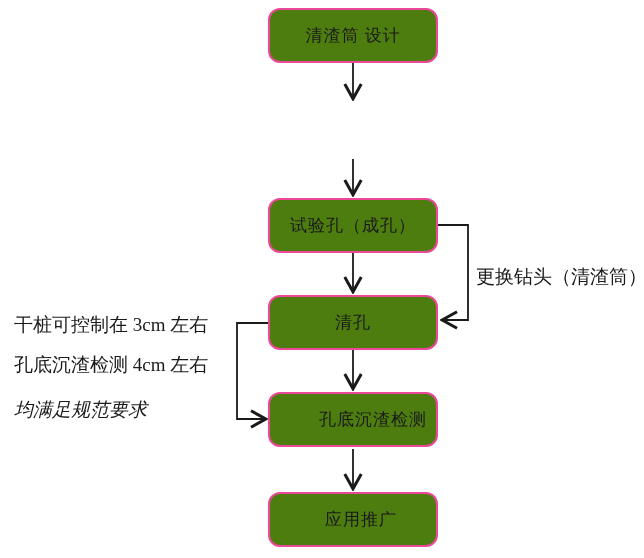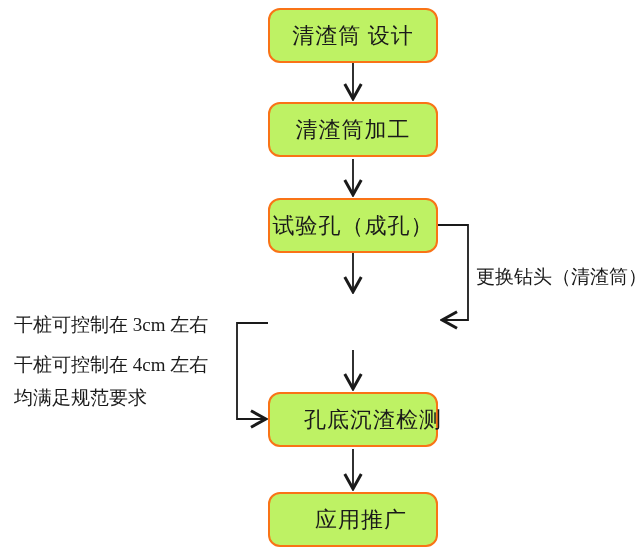--- a/index.html
+++ b/index.html
@@ -29,13 +29,13 @@
     width: 170px;
     height: 55px;
     box-sizing: border-box;
-    border: 2px solid #f97316;
+    border: 2px solid #ec4899;
     border-radius: 12px;
-    background: #bef264;
+    background: #4d7c0f;
     display: flex;
     align-items: center;
     justify-content: center;
-    font-size: 22px;
+    font-size: 17px;
     letter-spacing: 1px;
     white-space: nowrap;
   }

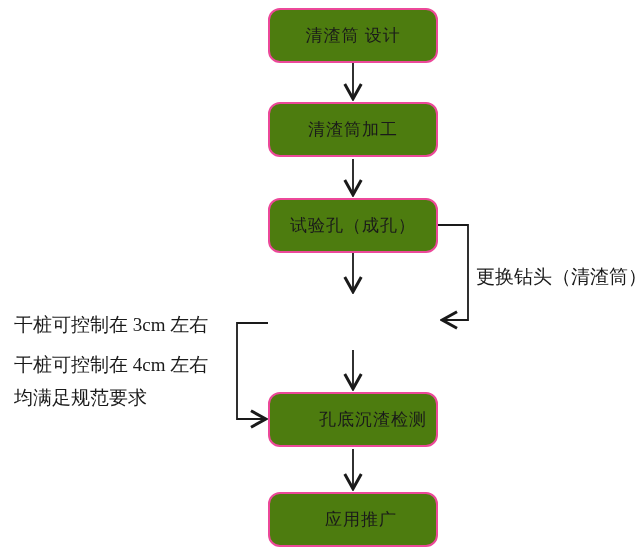--- a/index.html
+++ b/index.html
@@ -90,9 +90,6 @@
     <span>清渣筒 设计</span>
   </div>
 
-  <div class="node node-fabrication">
-    <span>清渣筒加工</span>
-  </div>
 
   <div class="node node-test-hole">
     <span>试验孔（成孔）</span>

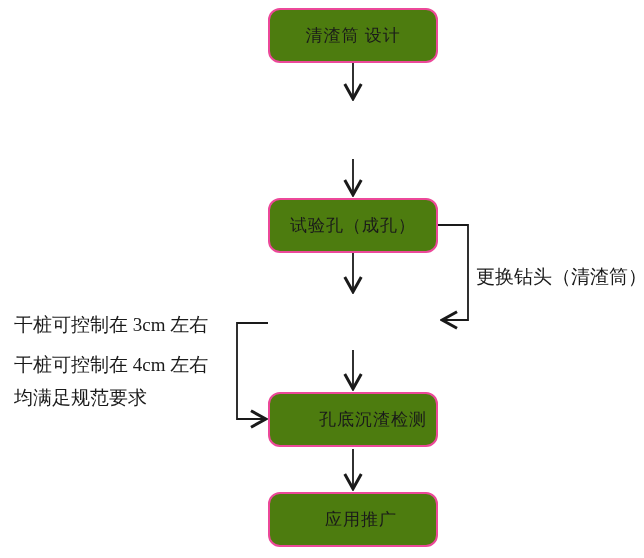--- a/index.html
+++ b/index.html
@@ -95,6 +95,9 @@
     <span>试验孔（成孔）</span>
   </div>
 
+  <div class="node node-hole-cleaning">
+    <span>清孔</span>
+  </div>
 
   <div class="node node-sediment-detect">
     <span>孔底沉渣检测</span>

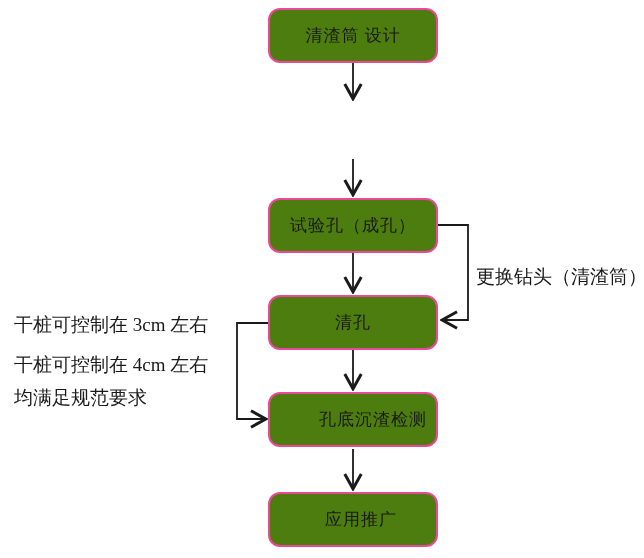--- a/index.html
+++ b/index.html
@@ -110,7 +110,7 @@
   <div class="loop-label">更换钻头（清渣筒）</div>
 
   <div class="note-line note-line-1">干桩可控制在 3cm 左右</div>
-  <div class="note-line note-line-2">干桩可控制在 4cm 左右</div>
+  <div class="note-line note-line-2">孔底沉渣检测 4cm 左右</div>
   <div class="note-line note-line-3">均满足规范要求</div>
 
 </div>

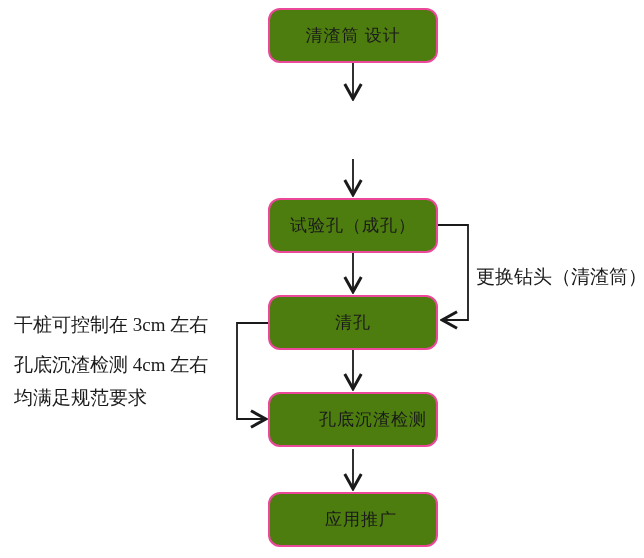--- a/index.html
+++ b/index.html
@@ -62,7 +62,7 @@
   }
   .note-line-1 { top: 312px; }
   .note-line-2 { top: 352px; }
-  .note-line-3 { top: 385px; }
+  .note-line-3 { top: 397px; font-style: italic; }
 </style>
 </head>
 <body>

